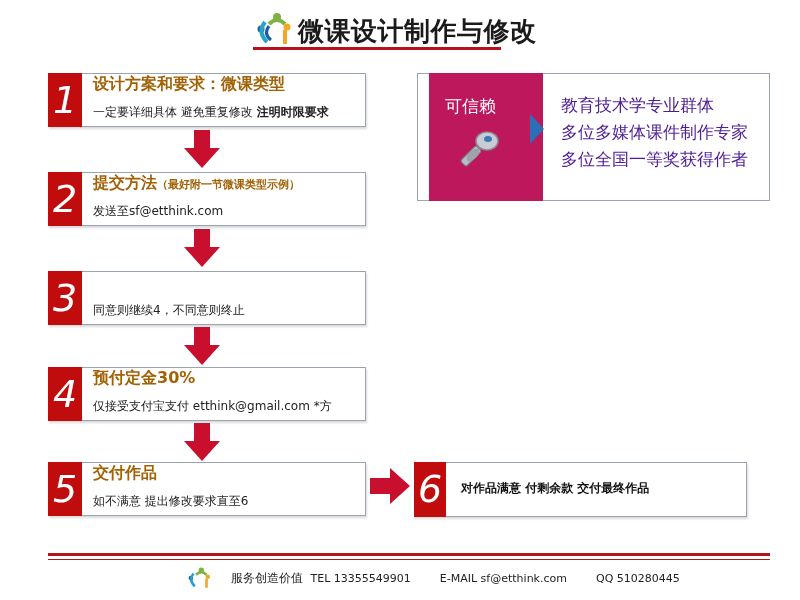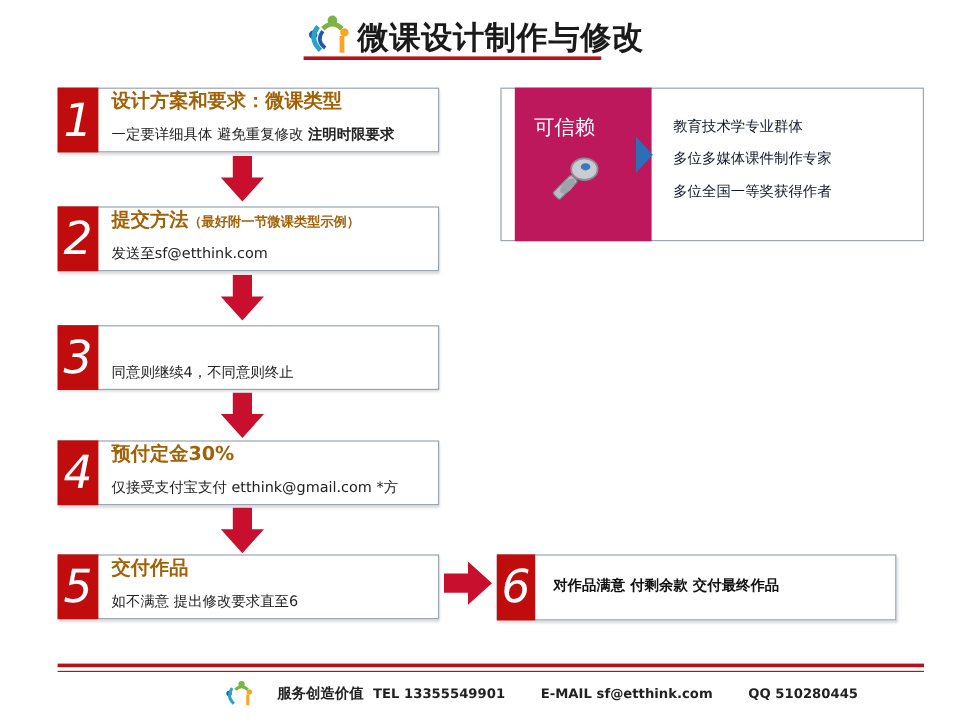--- a/index.html
+++ b/index.html
@@ -45,7 +45,7 @@
   .trust .blue-label { position:absolute; left:16px; top:22px; color:#fff; font-size:17px; white-space:nowrap; }
   .trust .key { position:absolute; left:30px; top:54px; width:44px; height:44px; }
   .trust .lines { position:absolute; left:143px; top:18px; }
-  .trust .line { font-size:12px; color:#0f172a; line-height:27px; white-space:nowrap; }
+  .trust .line { font-size:17px; color:#4c1d95; line-height:27px; white-space:nowrap; }
 
   
   .ft-thick { left:48px; top:553px; width:722px; height:3px; background:#b5121b; }

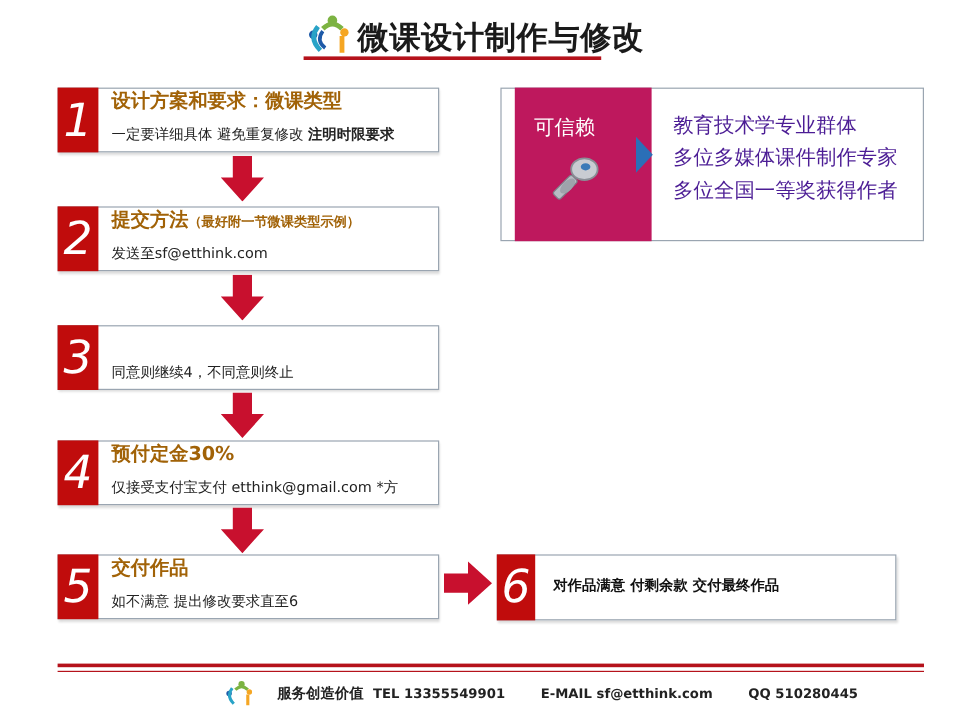--- a/index.html
+++ b/index.html
@@ -51,7 +51,7 @@
   .ft-thick { left:48px; top:553px; width:722px; height:3px; background:#b5121b; }
   .ft-thin { left:48px; top:559px; width:722px; height:1px; background:#b5121b; }
   .ft-logo { left:187px; top:566px; width:26px; height:24px; }
-  .ft-text { left:231px; top:570px; font-size:11px; font-weight:bold; color:#222; white-space:nowrap; }
+  .ft-text { left:231px; top:570px; font-size:11px; font-weight:normal; color:#222; white-space:nowrap; }
   .ft-text .slogan { font-size:12px; margin-right:4px; }
   .ft-text .gap { display:inline-block; width:22px; }
 </style>

